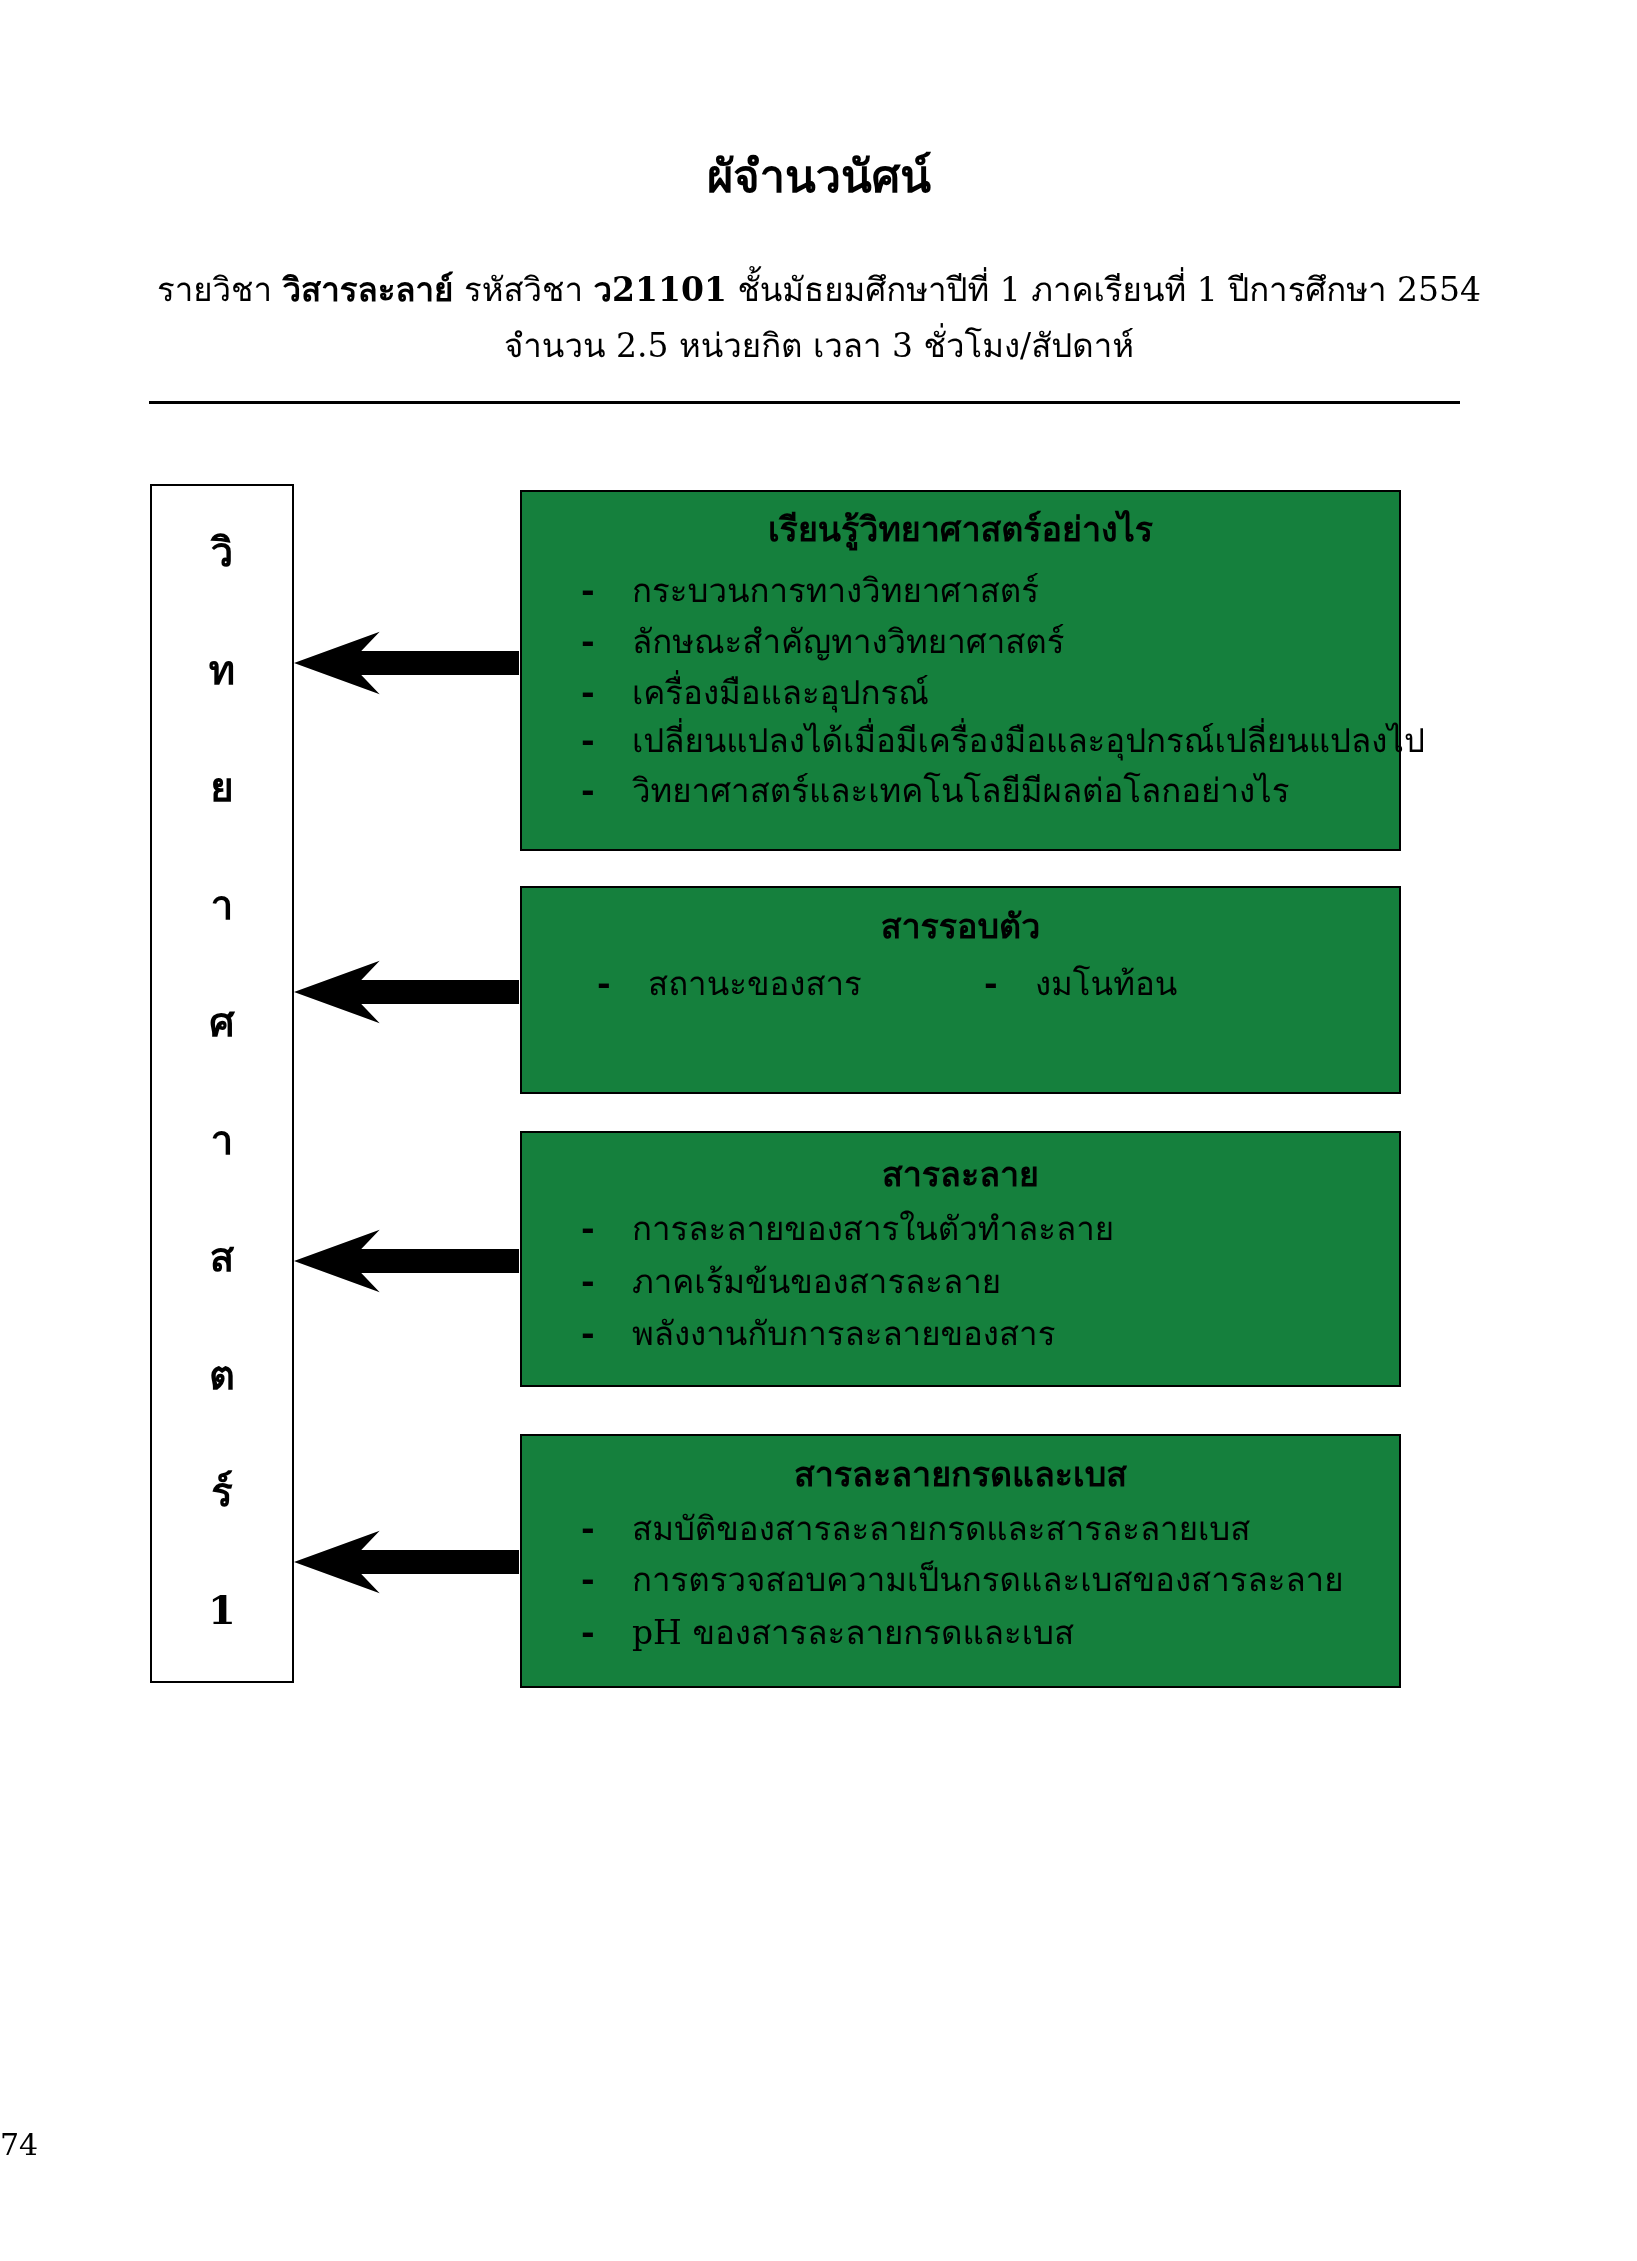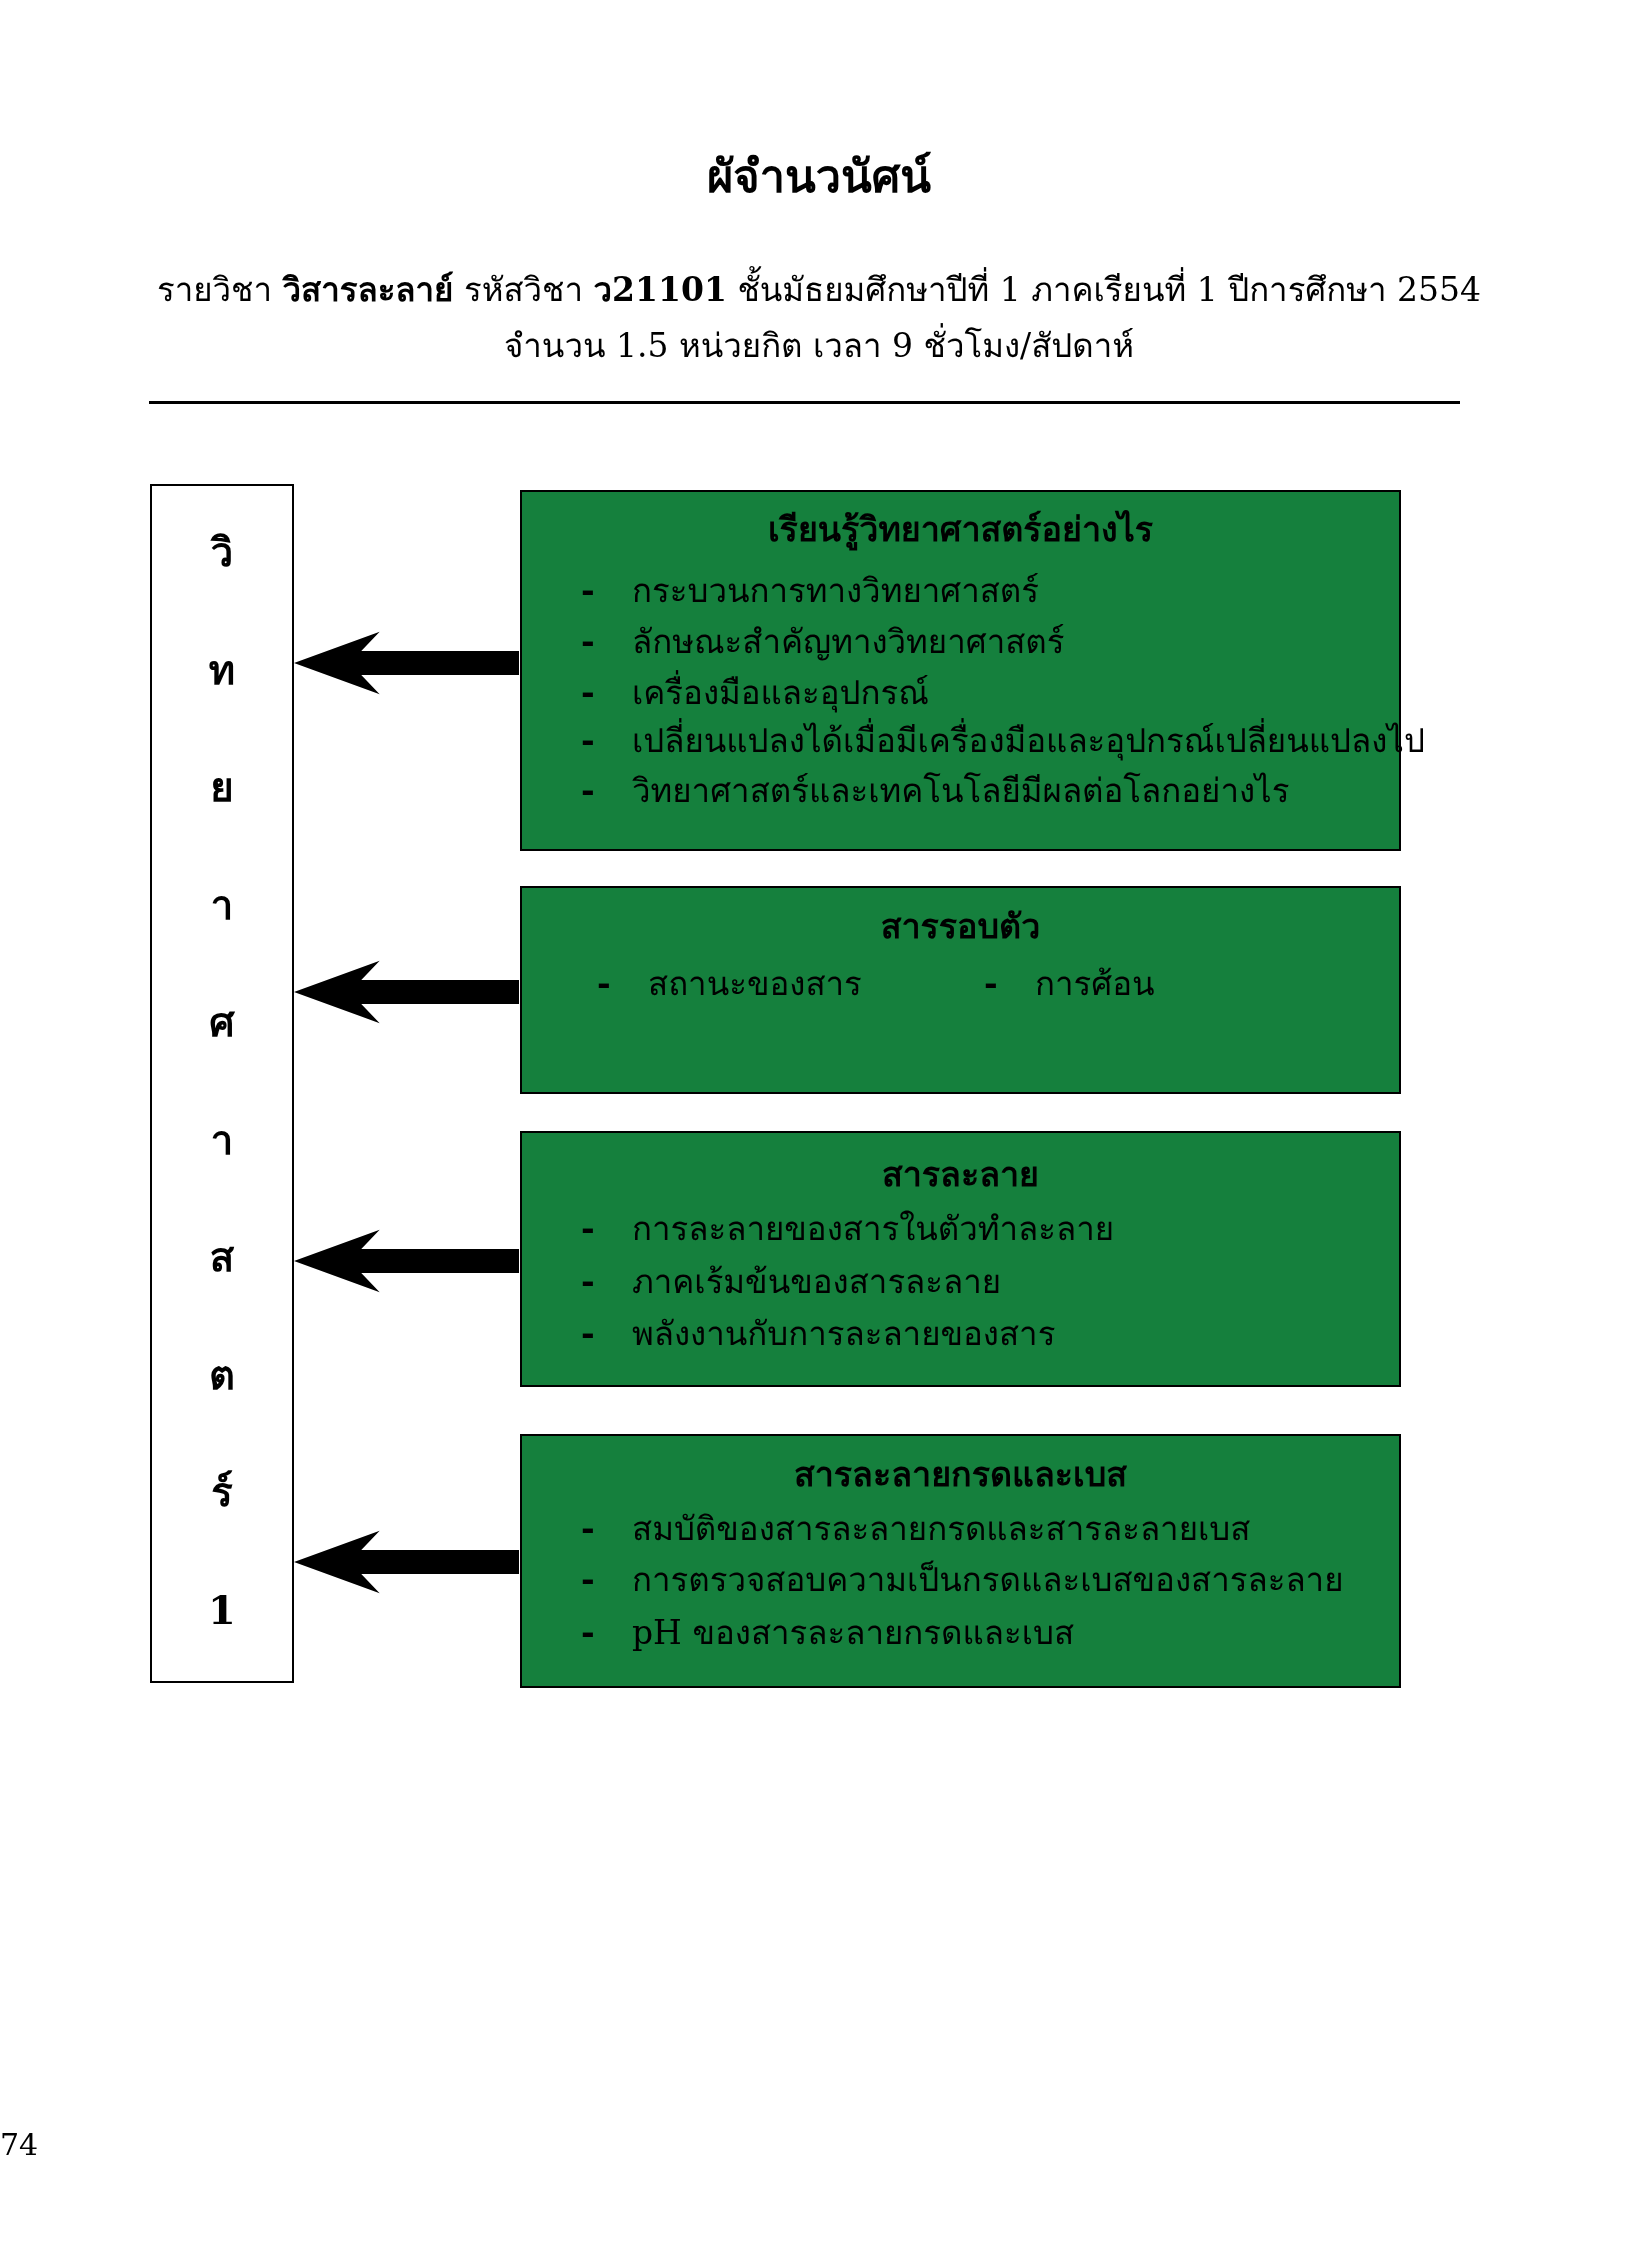--- a/index.html
+++ b/index.html
@@ -143,7 +143,7 @@
     <span>ชั้นมัธยมศึกษาปีที่ 1 ภาคเรียนที่ 1 ปีการศึกษา 2554</span>
   </div>
 
-  <div class="course-line course-line-2">จำนวน 1.5 หน่วยกิต เวลา 9 ชั่วโมง/สัปดาห์</div>
+  <div class="course-line course-line-2">จำนวน 2.5 หน่วยกิต เวลา 3 ชั่วโมง/สัปดาห์</div>
 
   <div class="divider"></div>
 

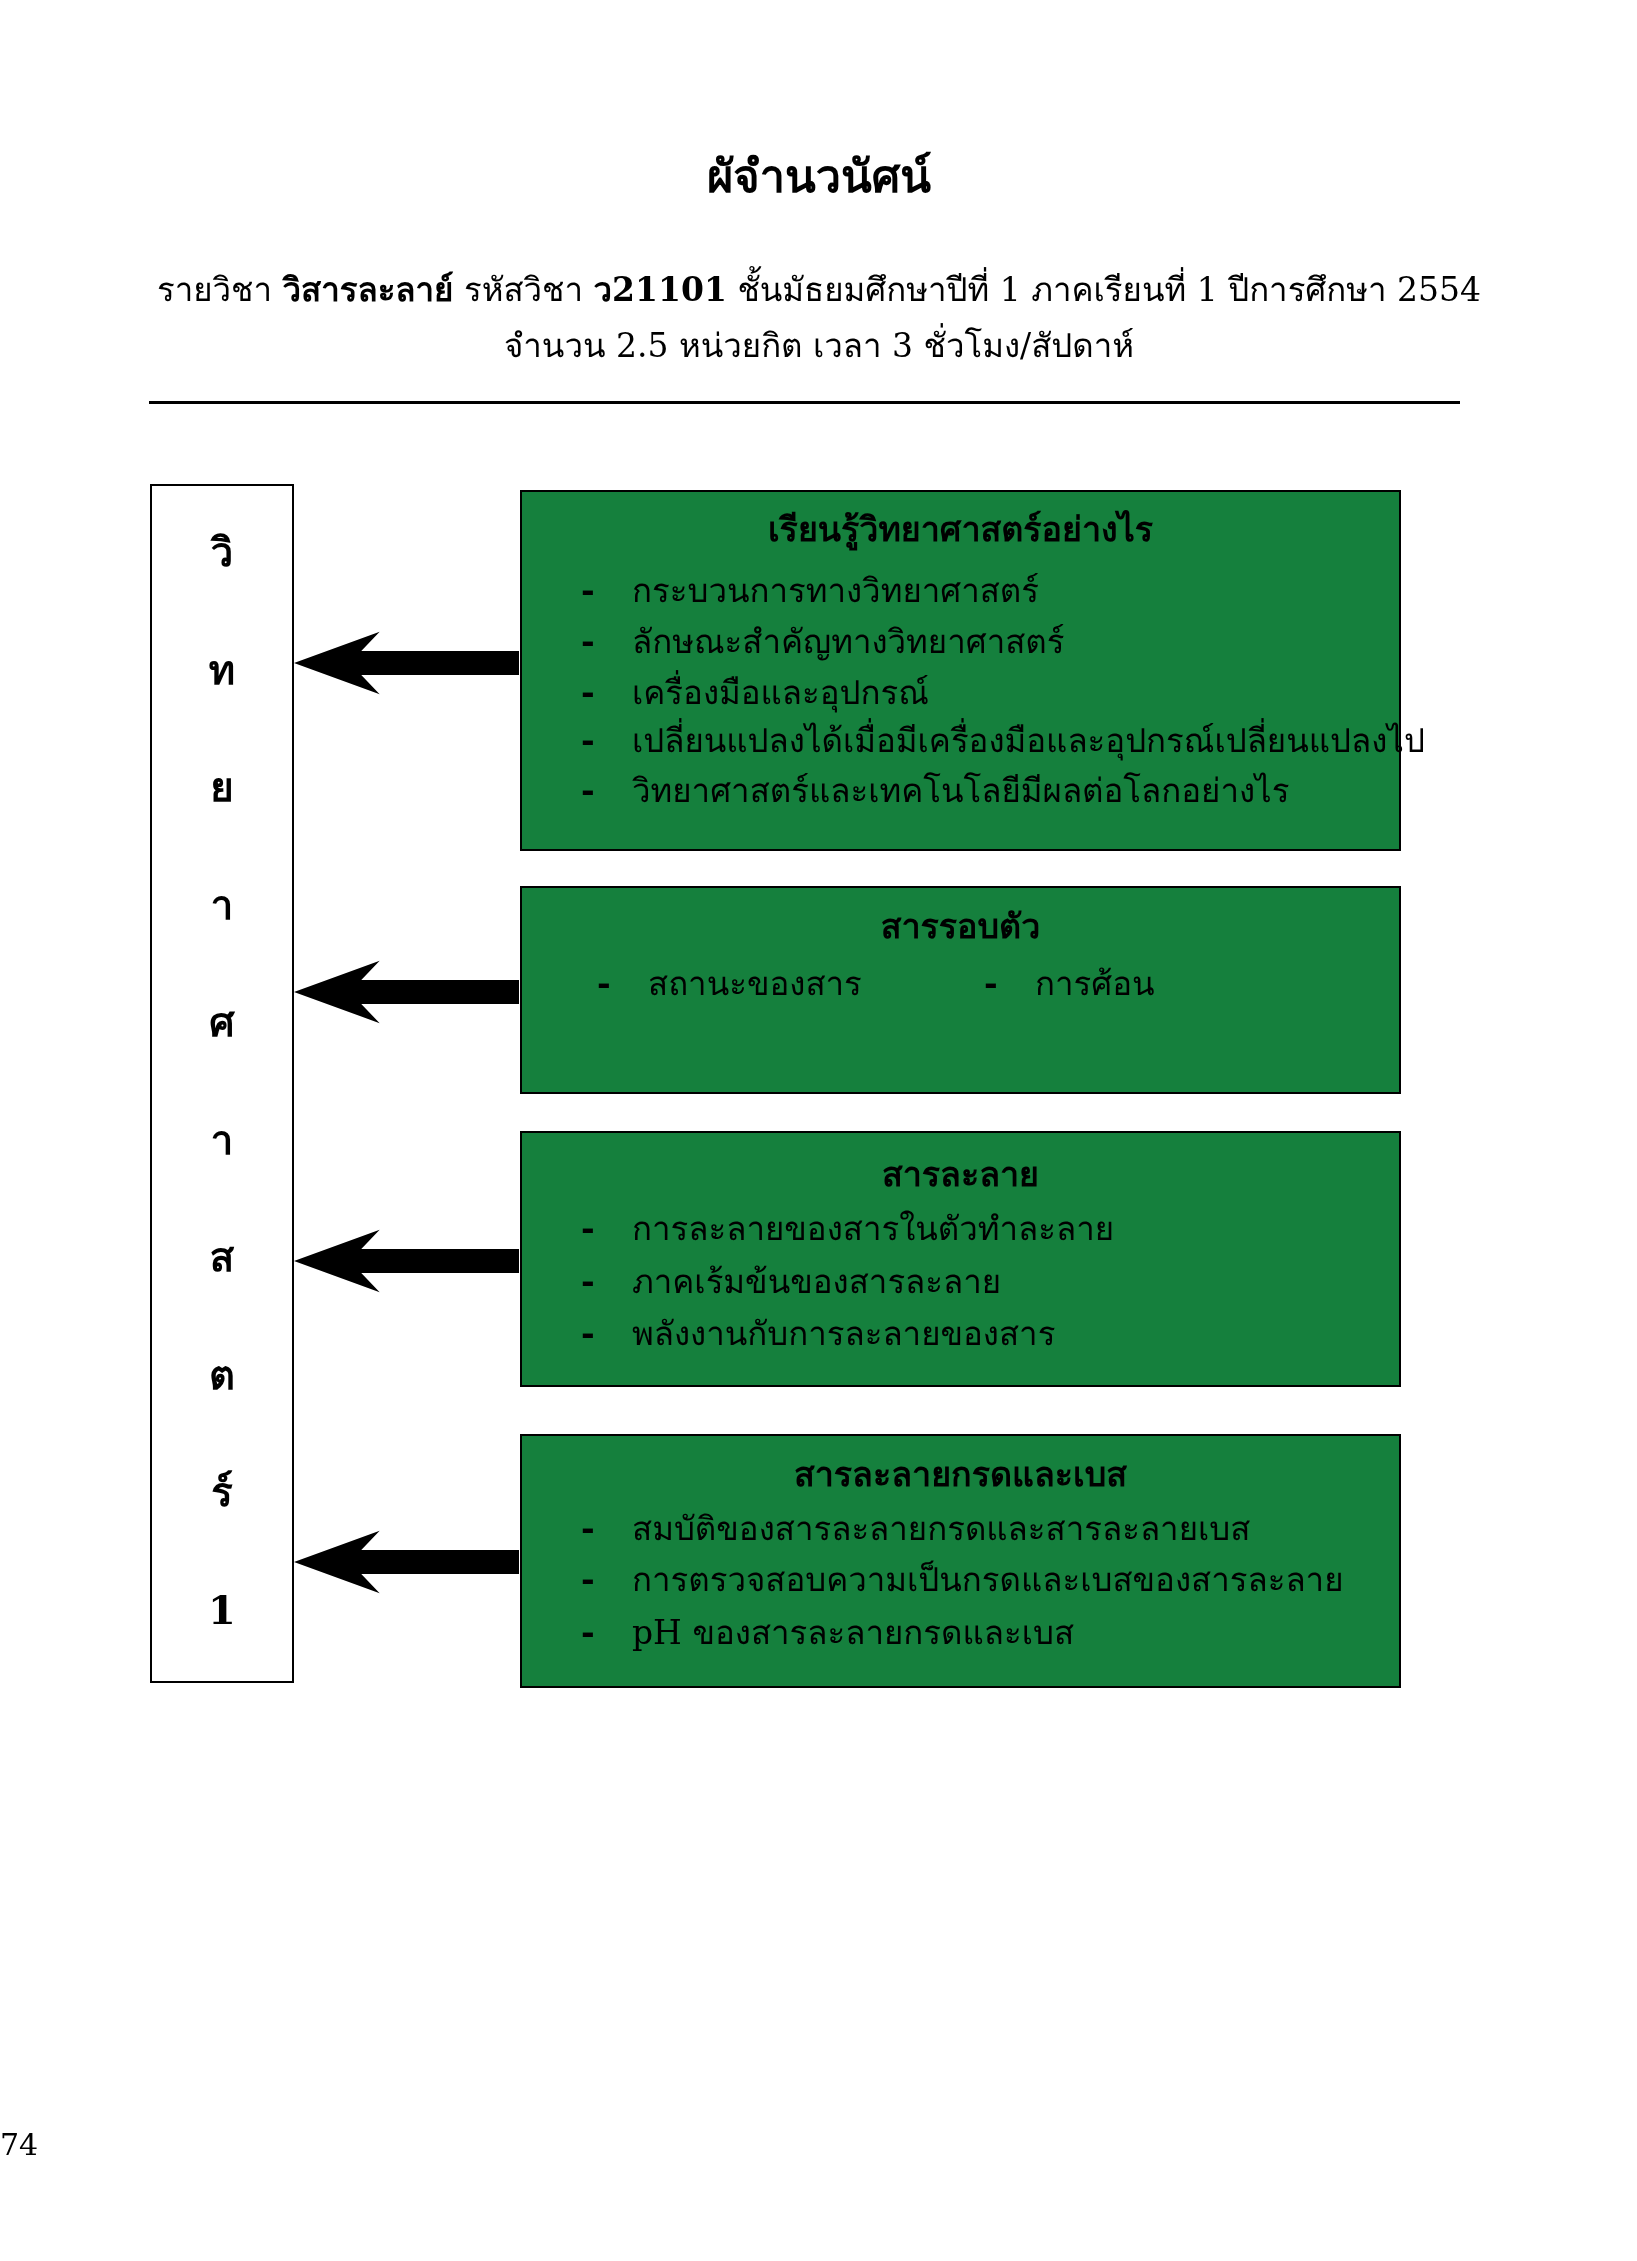--- a/index.html
+++ b/index.html
@@ -188,7 +188,7 @@
     <div class="topic-title" style="top:19px">สารรอบตัว</div>
     <div class="two-col" style="top:77px">
       <span class="cell-1"><span class="dash">-</span><span class="bullet-text">สถานะของสาร</span></span>
-      <span class="cell-2"><span class="dash">-</span><span class="bullet-text">การศ้อน</span></span>
+      <span class="cell-2"><span class="dash">-</span><span class="bullet-text">งมโนท้อน</span></span>
     </div>
   </div>
 

